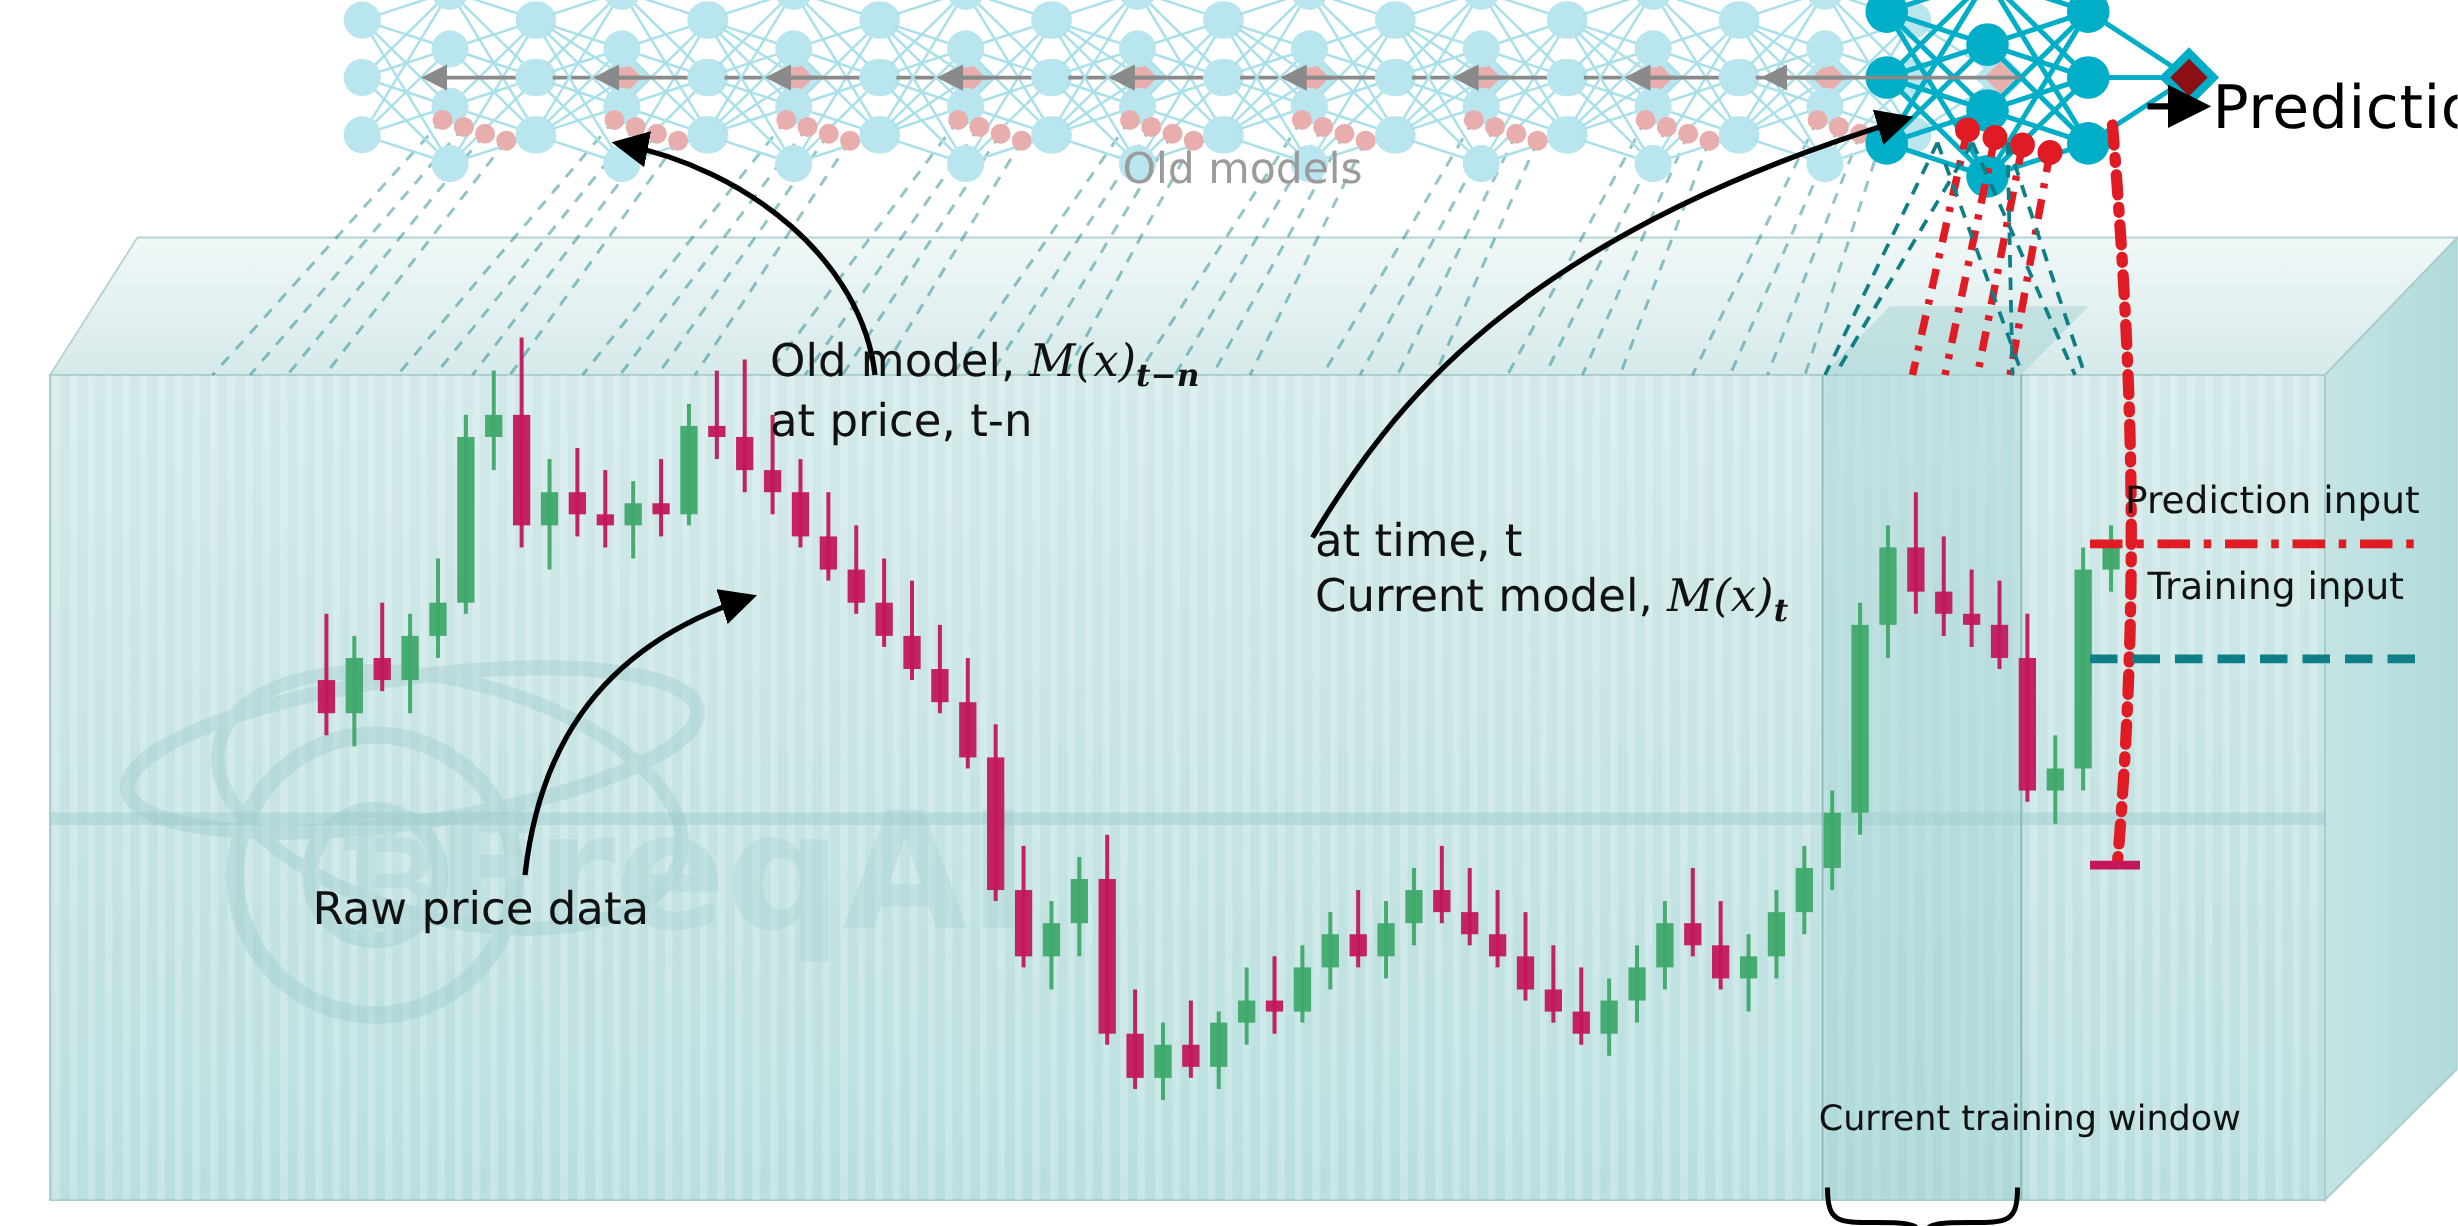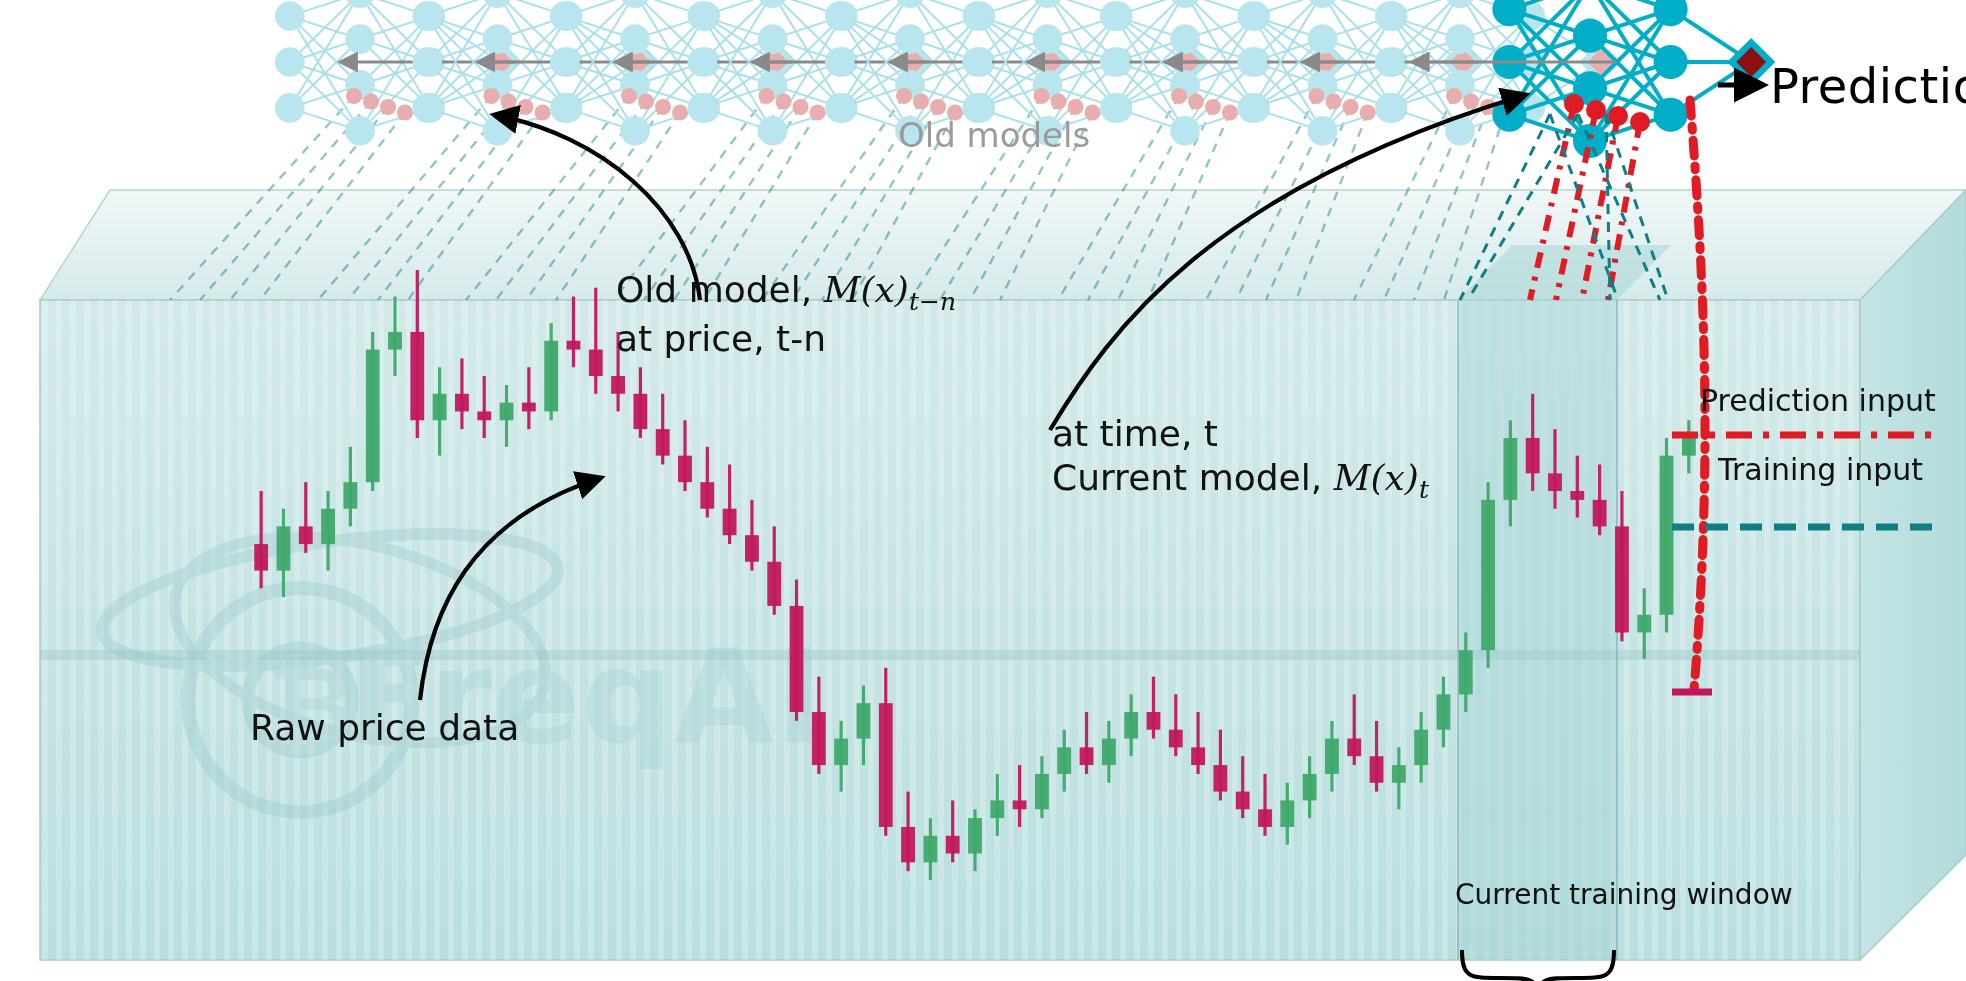--- a/index.html
+++ b/index.html
@@ -12,7 +12,7 @@
   .lbl-old-models{font-size:34px;color:#9b9b9b;}
   .annot{font-size:36px;line-height:1.22;color:#111;}
   .annot .mth{font-family:"DejaVu Serif","Liberation Serif",serif;font-style:italic;}
-  .annot .sub{font-size:25px;vertical-align:-0.30em;font-family:"DejaVu Serif","Liberation Serif",serif;font-style:italic;}
+  .annot .sub{font-size:25px;vertical-align:-0.30em;font-family:"DejaVu Serif","Liberation Serif",serif;font-style:italic;font-weight:bold;}
   .prediction-text{font-size:48px;color:#000;letter-spacing:.5px;}
   .legend-text{font-size:30px;color:#111;}
   .window-text{font-size:28px;color:#111;}

